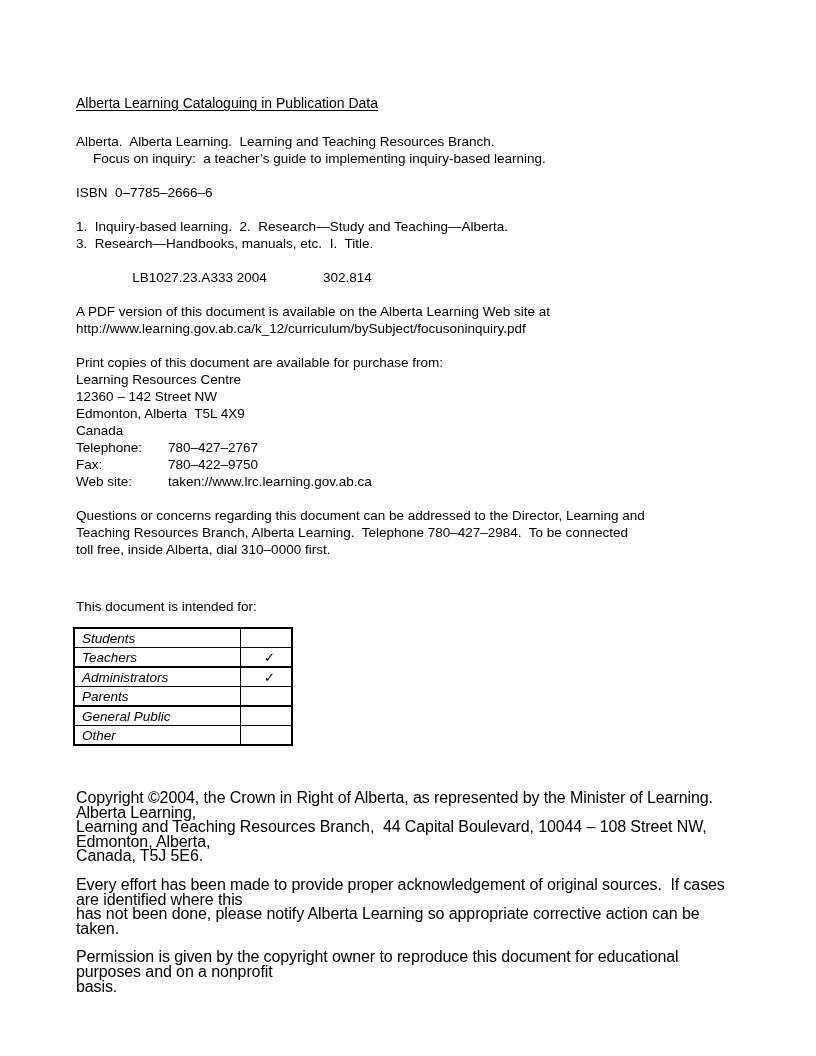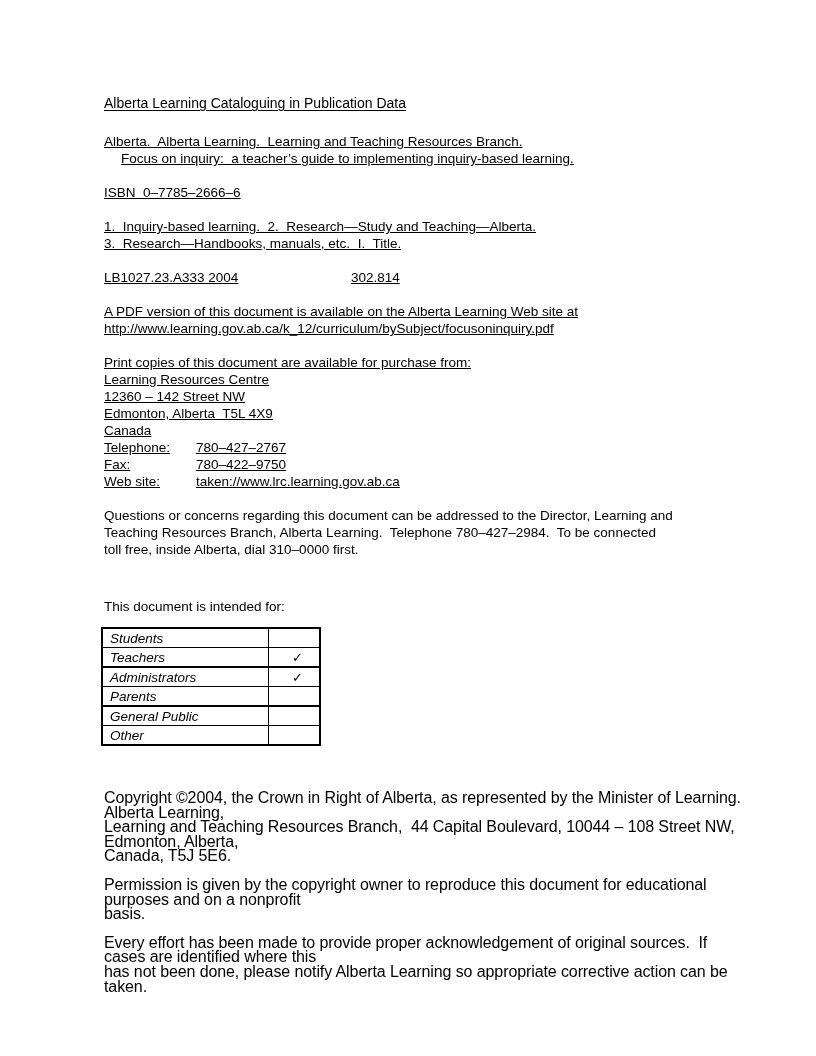--- a/index.html
+++ b/index.html
@@ -9,7 +9,7 @@
     background: #ffffff; color: #000000;
     font-family: "Liberation Sans", "DejaVu Sans", sans-serif;
     font-size: 13.5px; line-height: 17px;
-    padding: 95px 70px 0 104px;
+    padding: 95px 70px 0 76px;
     box-sizing: border-box; overflow: hidden;
   }
   .txt { white-space: pre-wrap; }

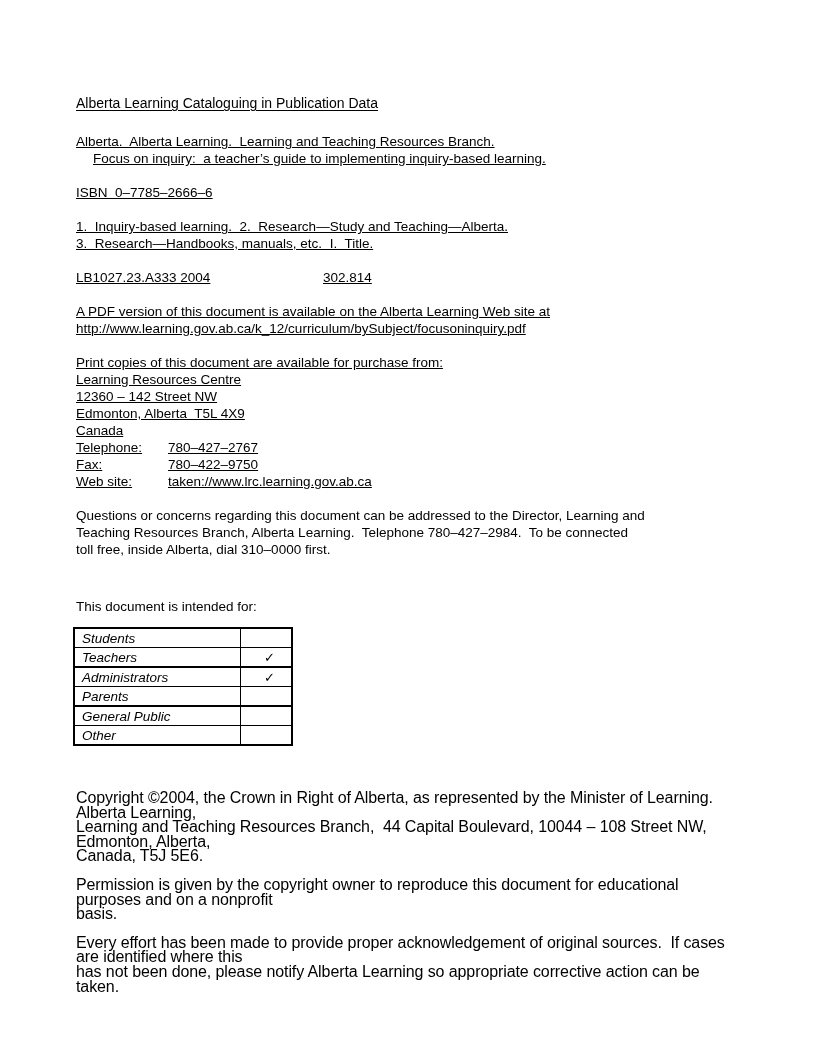--- a/index.html
+++ b/index.html
@@ -18,7 +18,7 @@
     text-decoration: underline; text-underline-offset: 2px; text-decoration-thickness: 1px;
     margin: 0 0 21px 0;
   }
-  .block { margin: 8px 0 17px 0; text-decoration: underline; }
+  .block { margin: 8px 0 17px 0; }
   .indent { padding-left: 17px; }
   .row { display: flex; }
   .call-col { width: 247px; flex: none; }

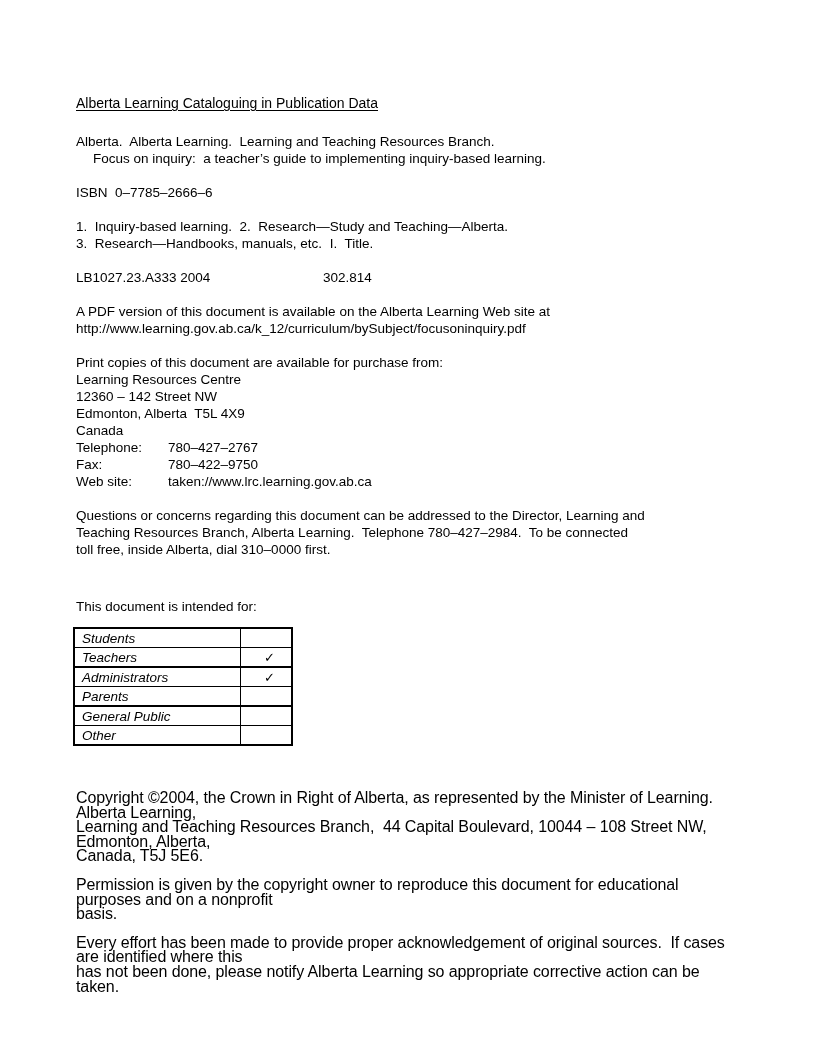--- a/index.html
+++ b/index.html
@@ -21,7 +21,7 @@
   .block { margin: 8px 0 17px 0; }
   .indent { padding-left: 17px; }
   .row { display: flex; }
-  .call-col { width: 247px; flex: none; }
+  .call-col { width: 247px; flex: none; text-align: center; }
   .contact-label { width: 92px; flex: none; }
   .questions-block { margin-bottom: 40px; }
   .intended-label { margin-bottom: 12px; }

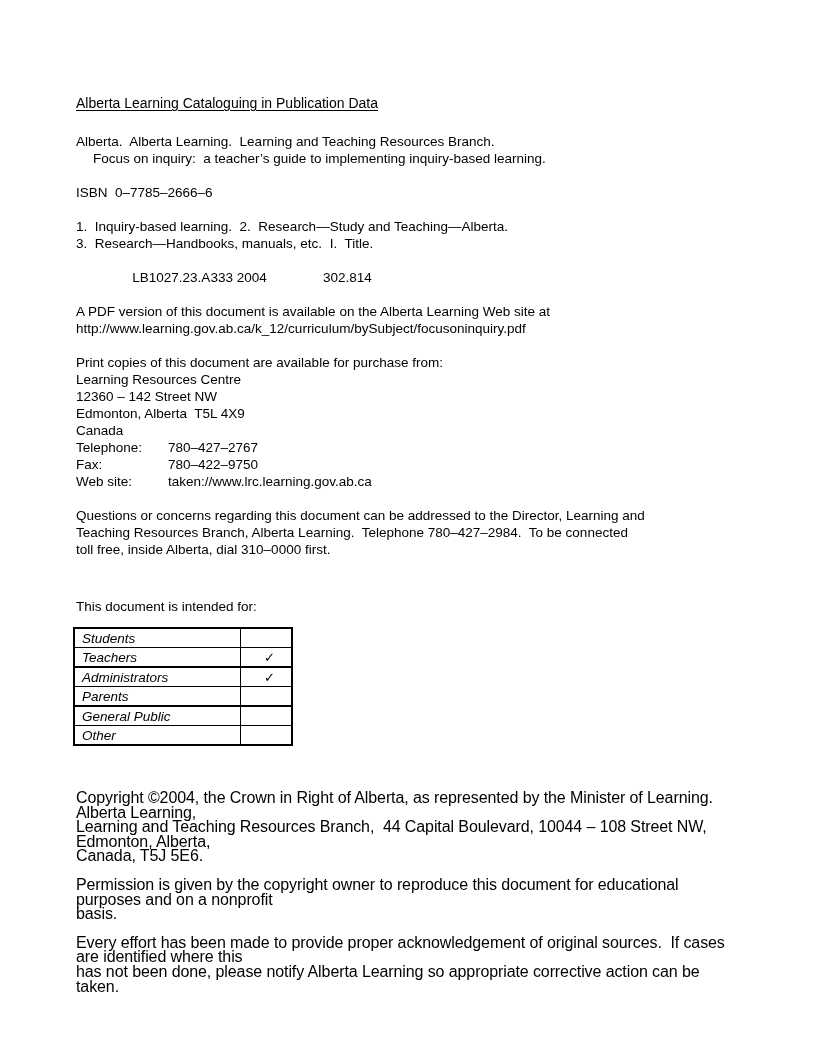--- a/index.html
+++ b/index.html
@@ -129,13 +129,13 @@
   </div>
 
   <div class="small small-block">
-    <div class="txt">Permission is given by the copyright owner to reproduce this document for educational purposes and on a nonprofit</div>
-    <div class="txt">basis.</div>
+    <div class="txt">Every effort has been made to provide proper acknowledgement of original sources.  If cases are identified where this</div>
+    <div class="txt">has not been done, please notify Alberta Learning so appropriate corrective action can be taken.</div>
   </div>
 
   <div class="small small-block">
-    <div class="txt">Every effort has been made to provide proper acknowledgement of original sources.  If cases are identified where this</div>
-    <div class="txt">has not been done, please notify Alberta Learning so appropriate corrective action can be taken.</div>
+    <div class="txt">Permission is given by the copyright owner to reproduce this document for educational purposes and on a nonprofit</div>
+    <div class="txt">basis.</div>
   </div>
 
 </div>

